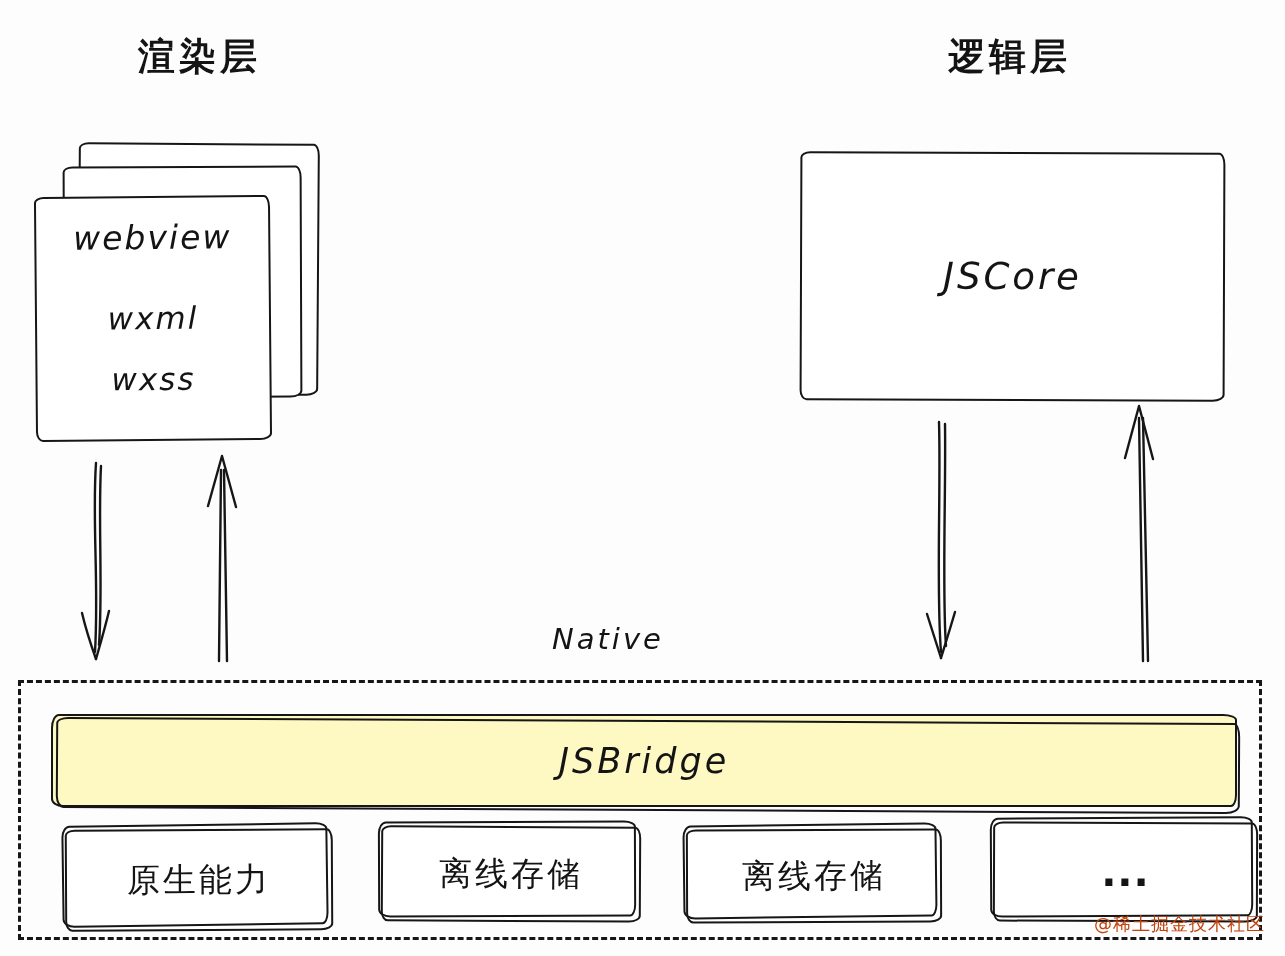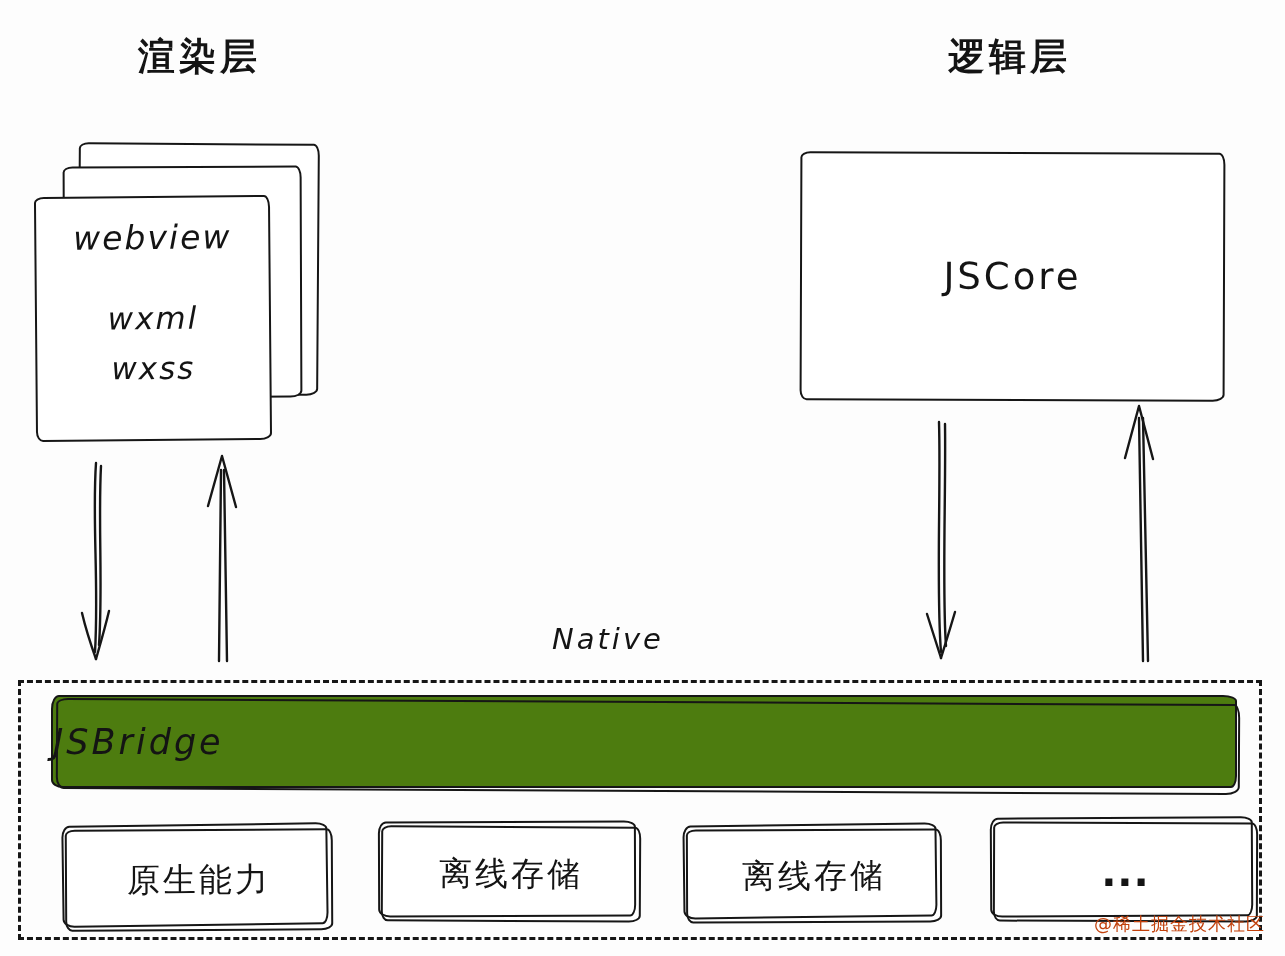--- a/index.html
+++ b/index.html
@@ -59,7 +59,7 @@
     display: flex; align-items: center; justify-content: center;
     transform: rotate(0.2deg);
   }
-  .jscore-text { font-size: 37px; letter-spacing: 3px; }
+  .jscore-text { font-size: 37px; font-style: italic; letter-spacing: 3px; }
 
   
   .native-label {

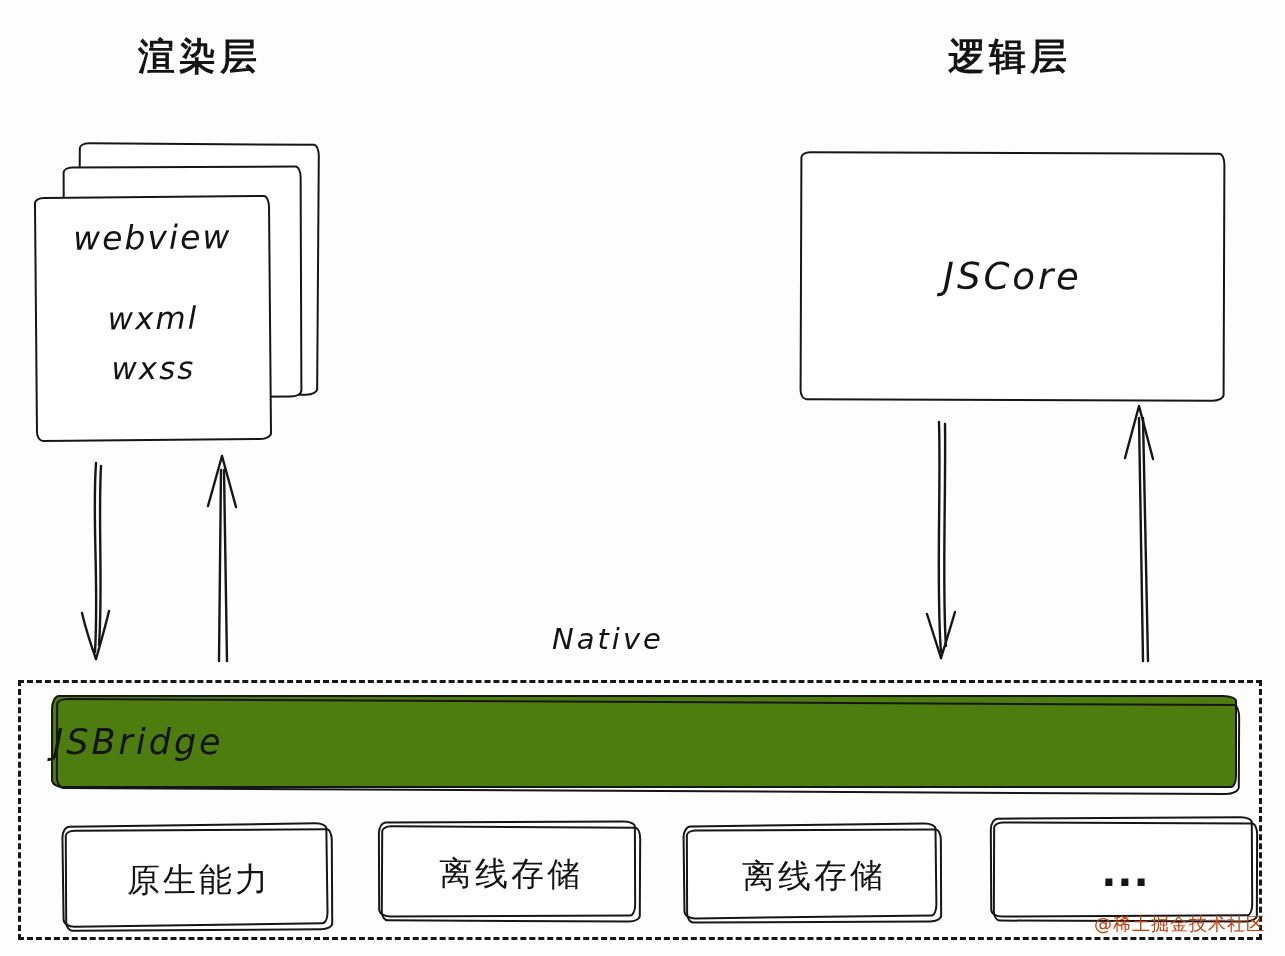--- a/index.html
+++ b/index.html
@@ -51,7 +51,7 @@
   .card-title { margin-top: 20px; font-size: 33px; font-style: italic; letter-spacing: 2px; }
   .card-line  { font-size: 31px; font-style: italic; letter-spacing: 2px; }
   .card-line.first  { margin-top: 43px; }
-  .card-line.second { margin-top: 14px; }
+  .card-line.second { margin-top: 25px; }
 
   
   .jscore-box {

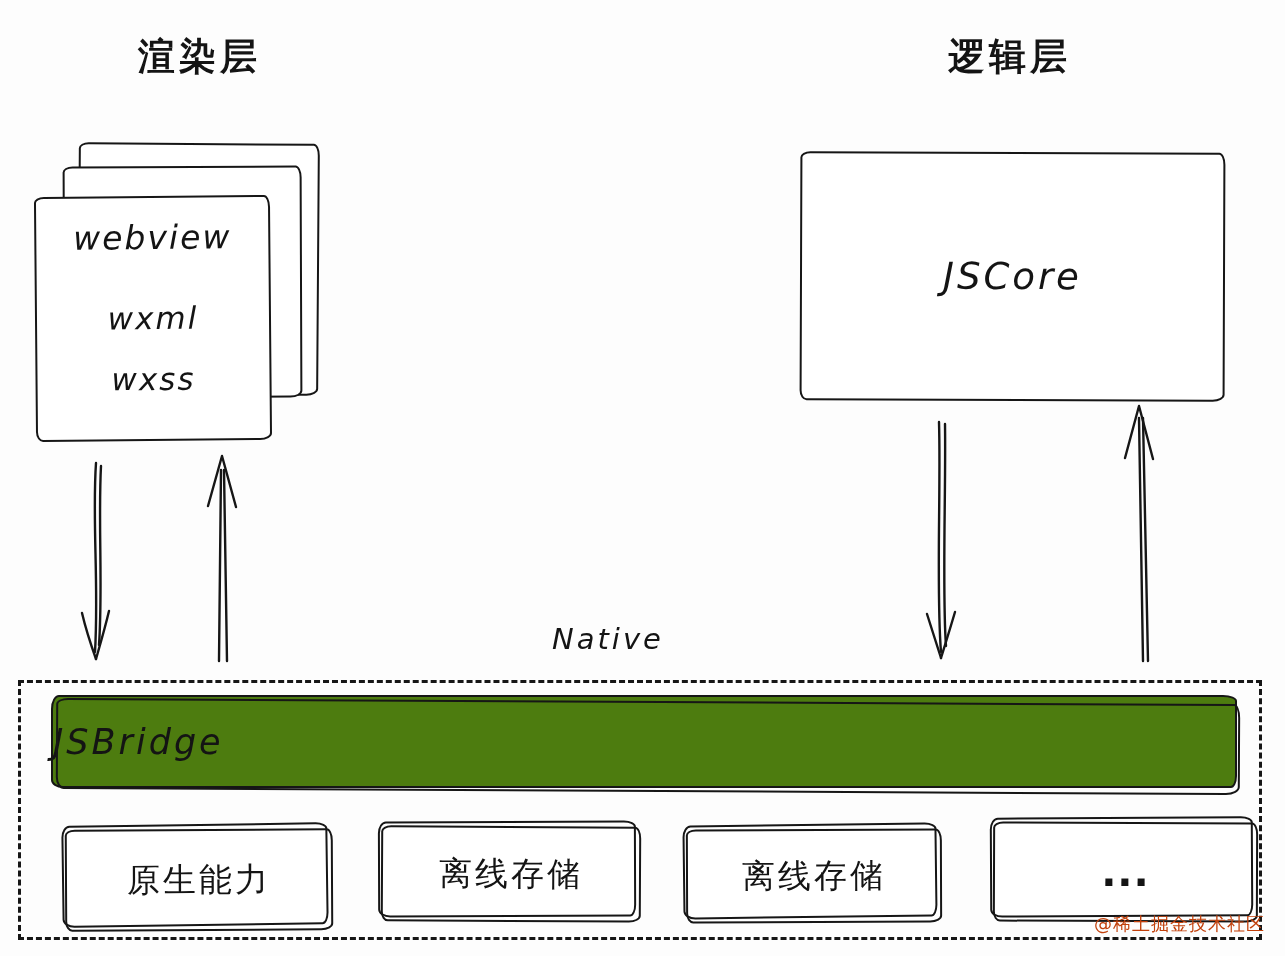--- a/index.html
+++ b/index.html
@@ -80,11 +80,11 @@
   }
   .jsbridge {
     position: absolute;
-    left: 30px; top: 12px; width: 1186px; height: 93px;
-    background: #4d7c0f;
+    left: 30px; top: 31px; width: 1186px; height: 93px;
+    background: #fef9c3;
     border: 2.6px solid #161616;
     border-radius: 8px 14px 6px 12px / 14px 6px 12px 8px;
-    display: flex; align-items: center; 
+    display: flex; align-items: center; justify-content: center;
   }
   .jsbridge::before {
     content: "";

